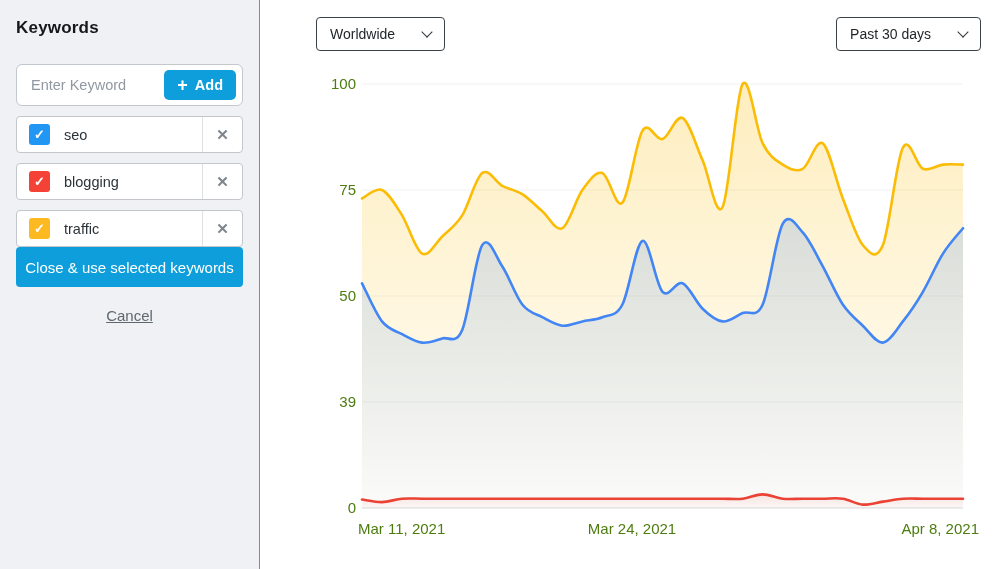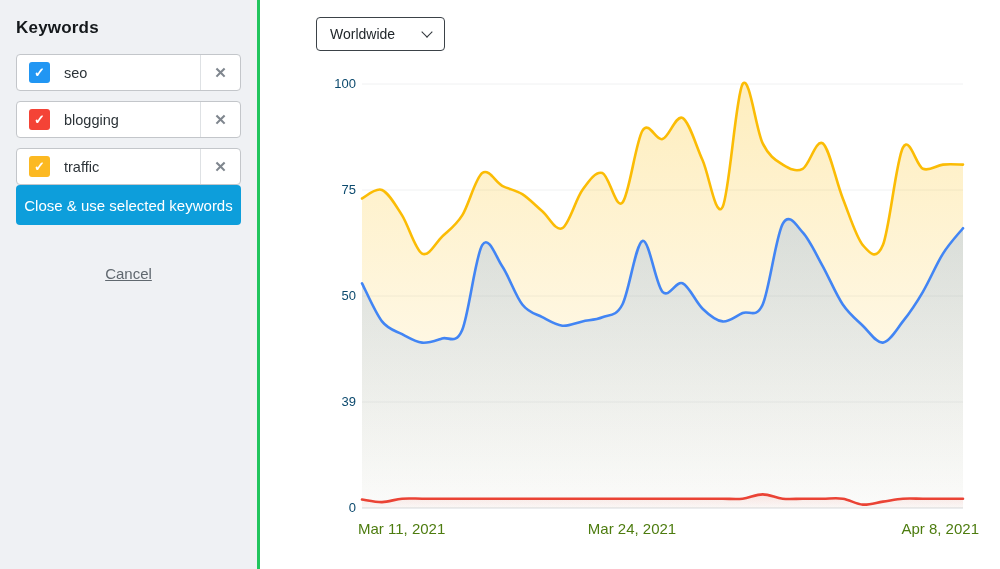--- a/index.html
+++ b/index.html
@@ -13,7 +13,7 @@
   
   .sidebar {
     position:absolute; left:0; top:0; width:260px; height:569px;
-    background:#eff1f4; border-right:3px solid #22c55e; padding:16px;
+    background:#eff1f4; border-right:1px solid #22c55e; padding:16px;
   }
   .sb-title { font-size:17px; font-weight:700; color:#14181b; margin:2px 0 0; letter-spacing:.2px; }
   .kw-input {

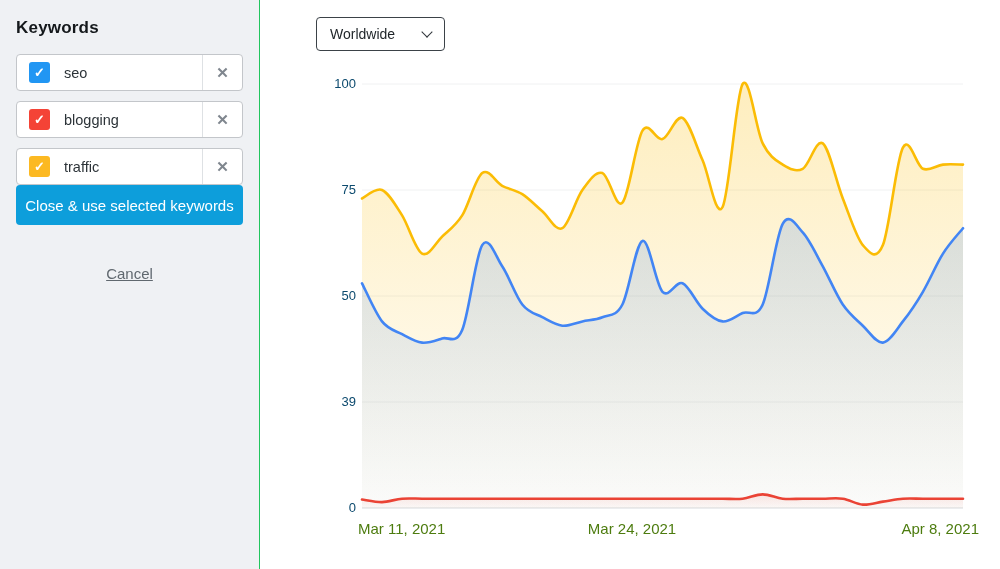--- a/index.html
+++ b/index.html
@@ -129,6 +129,10 @@
     <span class="chev"></span>
   </div>
 
+  <div class="select select-range">
+    <span class="sel-label">Past 30 days</span>
+    <span class="chev"></span>
+  </div>
 
   <svg id="chart-svg" width="703" height="569">
       <defs>

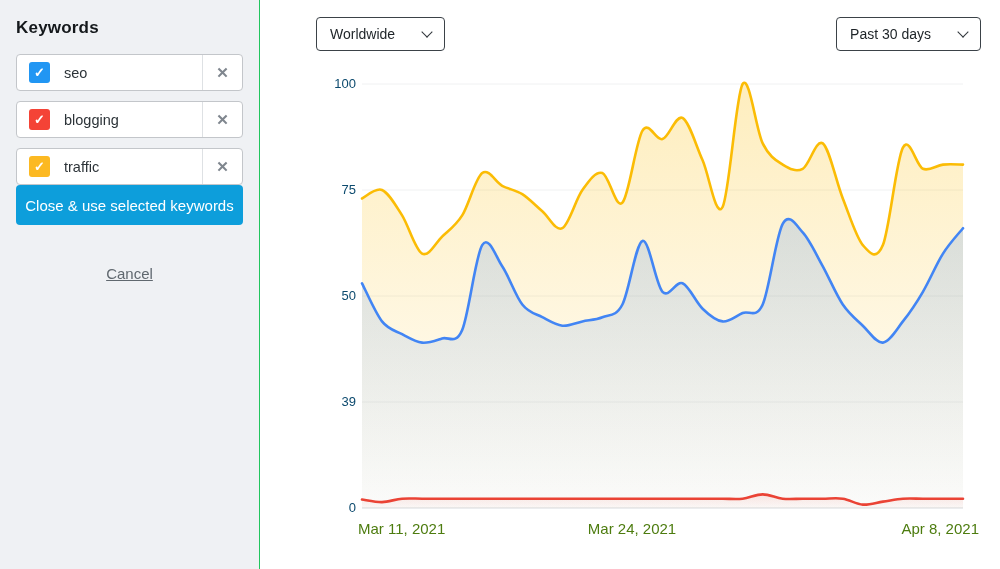--- a/index.html
+++ b/index.html
@@ -92,6 +92,13 @@
 <aside class="sidebar">
   <h1 class="sb-title">Keywords</h1>
 
+  <div class="kw-input">
+    <input type="text" placeholder="Enter Keyword" style="">
+    <button class="add-btn">
+      <span class="plus">+</span>
+      <span>Add</span>
+    </button>
+  </div>
 
   <div class="chip">
     <span class="checkbox" style="background: rgb(33, 150, 243);">✓</span>

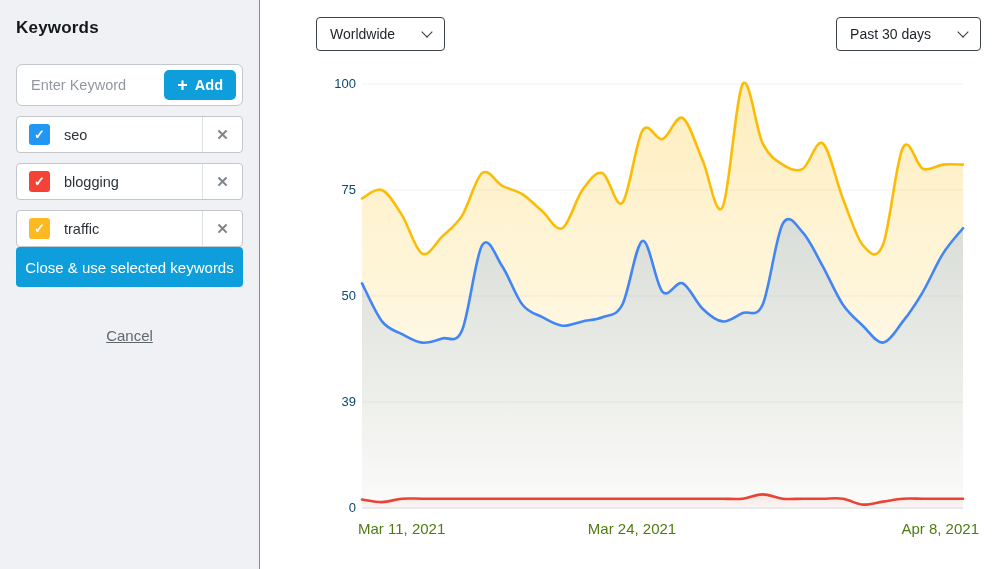--- a/index.html
+++ b/index.html
@@ -77,7 +77,7 @@
 
   .ytick {
     position:absolute; width:50px; left:9px; text-align:right;
-    font-size:13px; color:#0c4a6e; line-height:18px;
+    font-size:15px; color:#4d7c0f; line-height:18px;
   }
   .xtick { position:absolute; top:520px; font-size:15px; color:#4d7c0f; white-space:nowrap; }
   .xtick-1 { left:61px; }

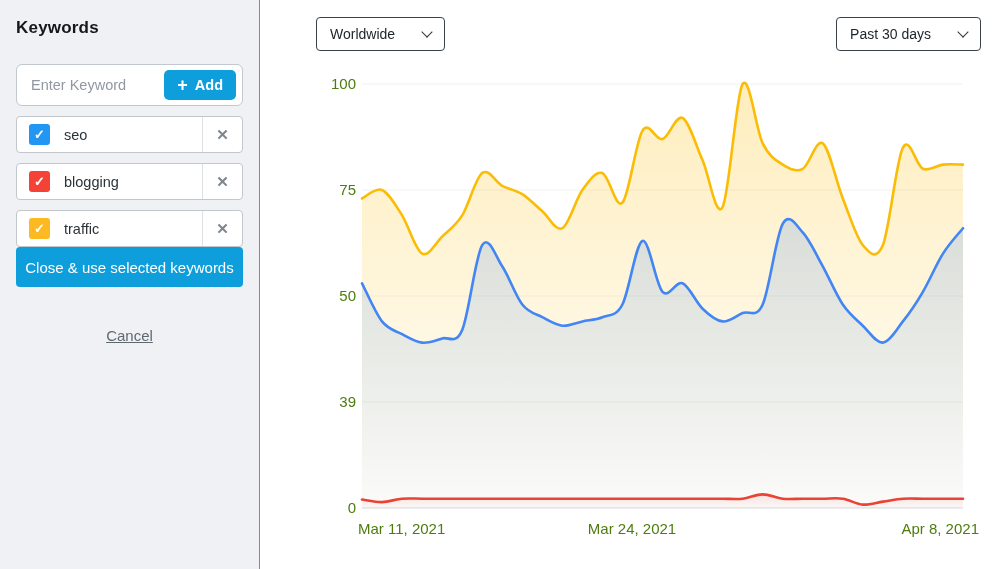--- a/index.html
+++ b/index.html
@@ -56,7 +56,7 @@
     font-family:"Liberation Sans",sans-serif;
   }
   .cancel-link {
-    display:block; margin-top:40px; text-align:center; color:#60686f;
+    display:block; margin-top:20px; text-align:center; color:#60686f;
     font-size:15px; text-decoration:underline; cursor:pointer;
   }
 

